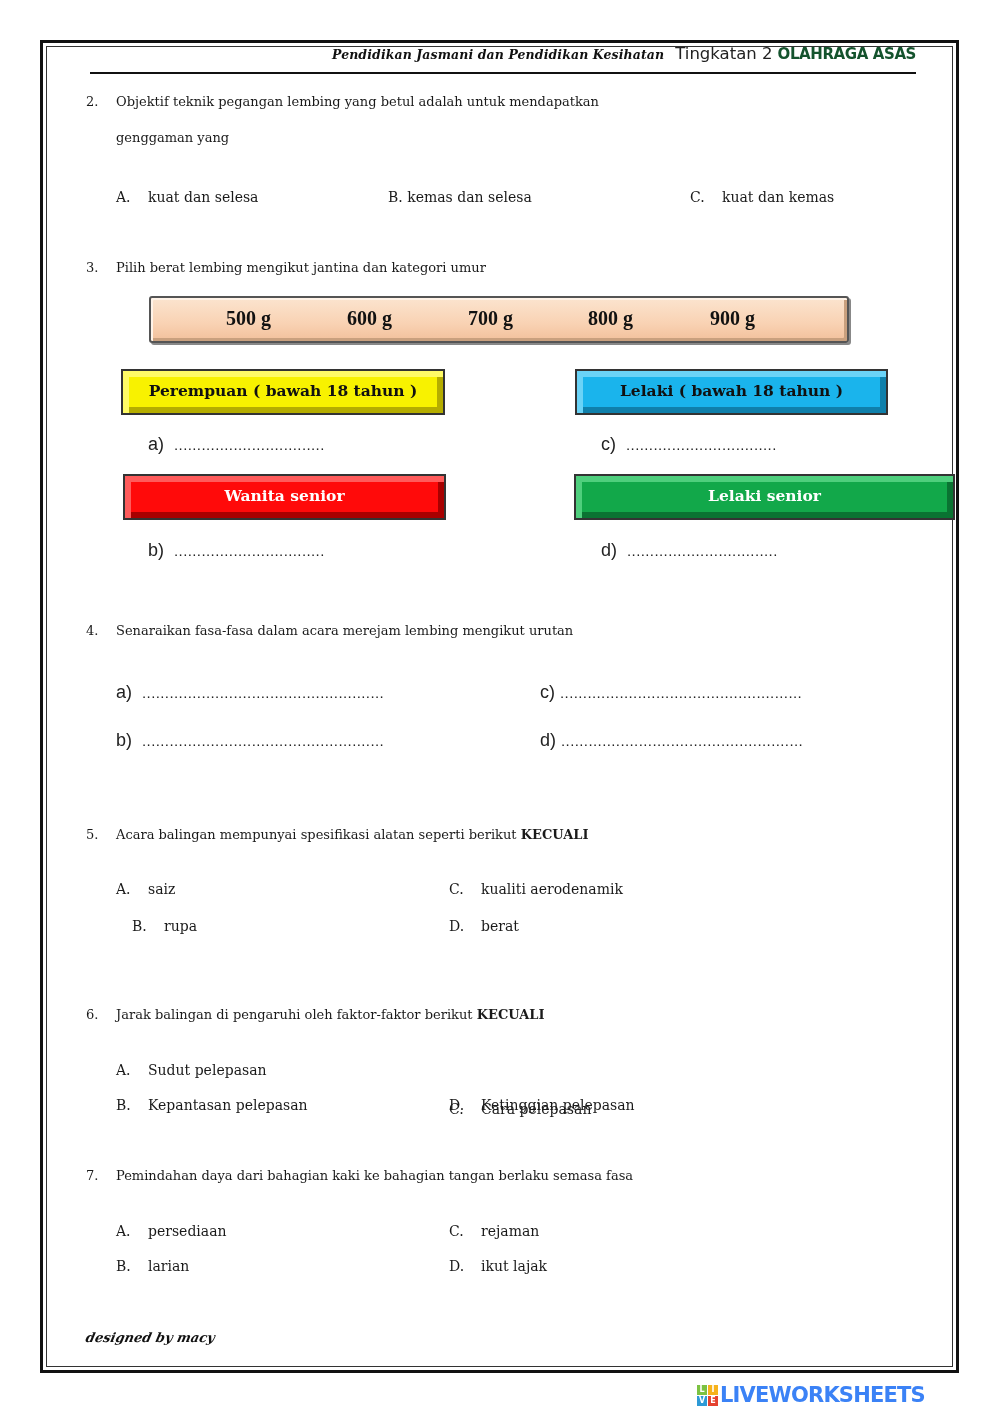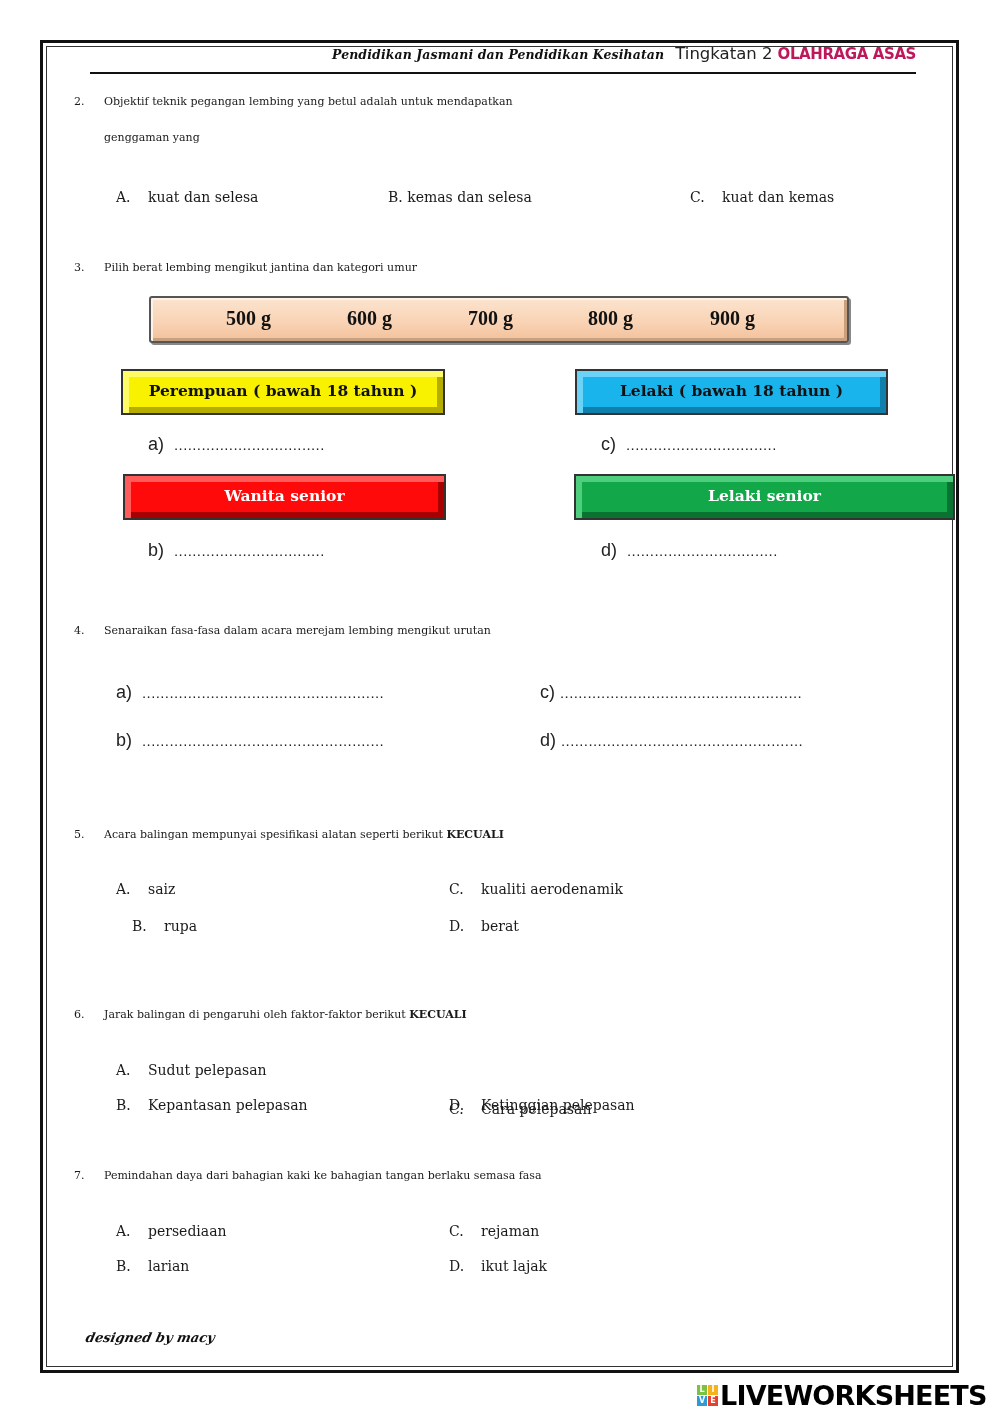--- a/index.html
+++ b/index.html
@@ -28,7 +28,7 @@
       font-family: "DejaVu Sans", sans-serif; font-size: 16.5px; color: #222; margin-left: 6px;
     }
     .header .topic {
-      font-family: "DejaVu Sans", sans-serif; font-weight: bold; font-size: 15px; color: #be185d; letter-spacing: -0.4px;
+      font-family: "DejaVu Sans", sans-serif; font-weight: bold; font-size: 15px; color: #14532d; letter-spacing: -0.4px;
     }
 
     .q { position: absolute; left: 74px; font-size: 11px; line-height: 36px; }

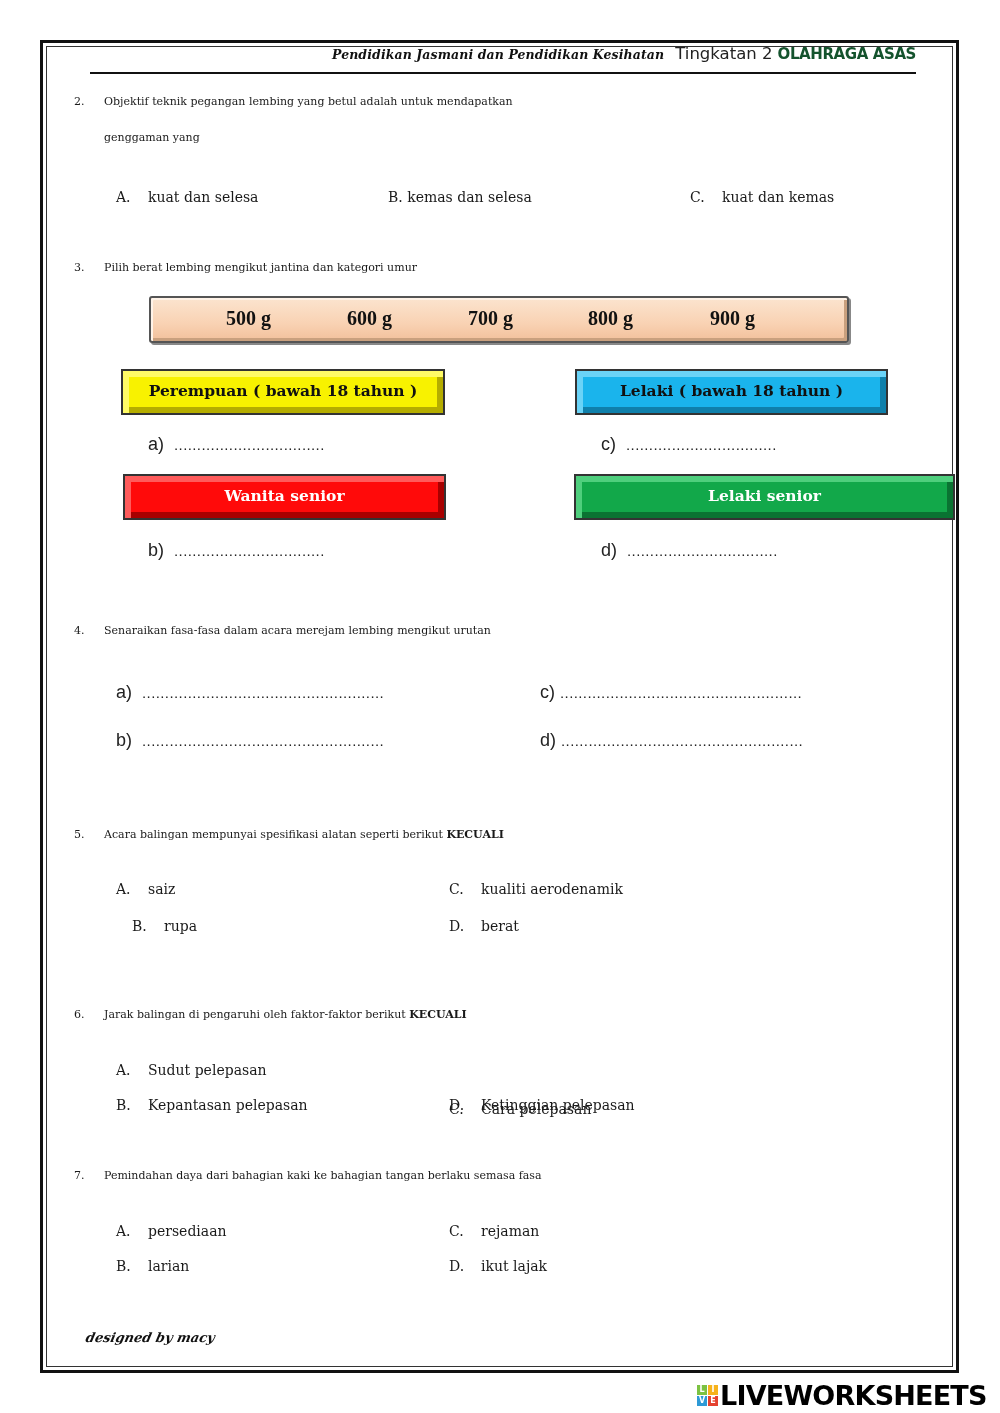--- a/index.html
+++ b/index.html
@@ -31,7 +31,7 @@
       font-family: "DejaVu Sans", sans-serif; font-weight: bold; font-size: 15px; color: #14532d; letter-spacing: -0.4px;
     }
 
-    .q { position: absolute; left: 74px; font-size: 11px; line-height: 36px; }
+    .q { position: absolute; left: 86px; font-size: 13px; line-height: 36px; }
     .q .num { display: inline-block; width: 30px; }
     .q .cont { padding-left: 30px; }
     .q b { font-weight: bold; }

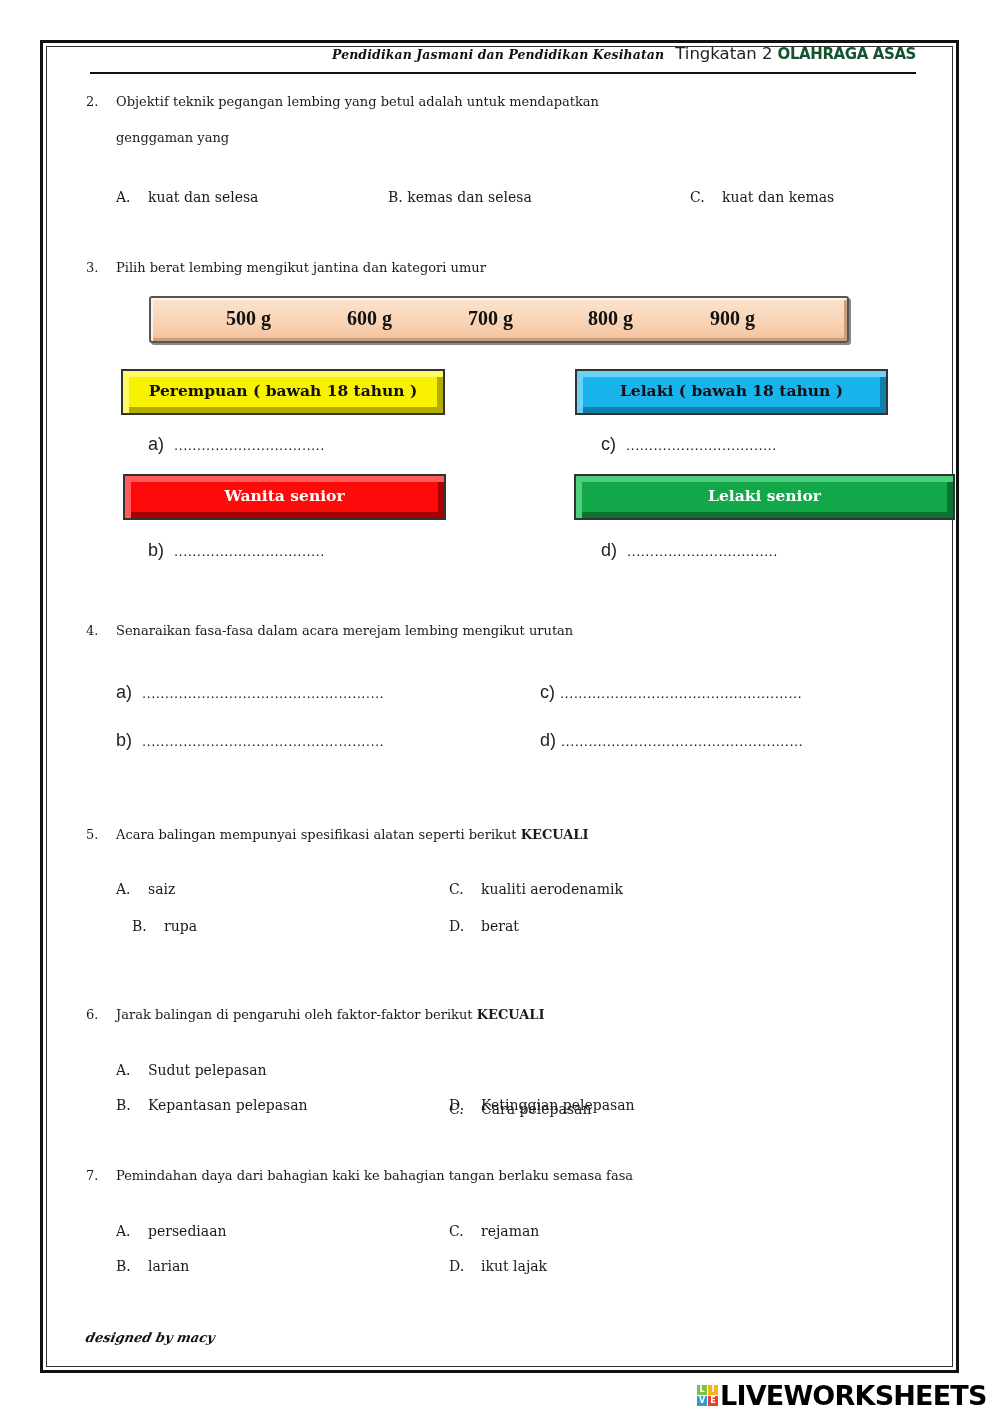--- a/index.html
+++ b/index.html
@@ -75,7 +75,7 @@
     .brand { position: absolute; left: 697px; top: 1381px; height: 28px; display: flex; align-items: center; }
     .brand-logo { display: grid; grid-template-columns: 10px 10px; grid-template-rows: 10px 10px; gap: 1px; margin-right: 2px; }
     .brand-logo span { font-family: "DejaVu Sans", sans-serif; font-size: 8px; font-weight: bold; color: #fff; text-align: center; line-height: 10px; }
-    .brand-text { font-family: "DejaVu Sans", sans-serif; font-weight: bold; font-size: 27px; color: #000000; letter-spacing: -0.8px; text-align: center; }
+    .brand-text { font-family: "DejaVu Sans", sans-serif; font-weight: bold; font-size: 21px; color: #3b82f6; letter-spacing: -0.8px; text-align: center; }
   </style>
 </head>
 <body>

